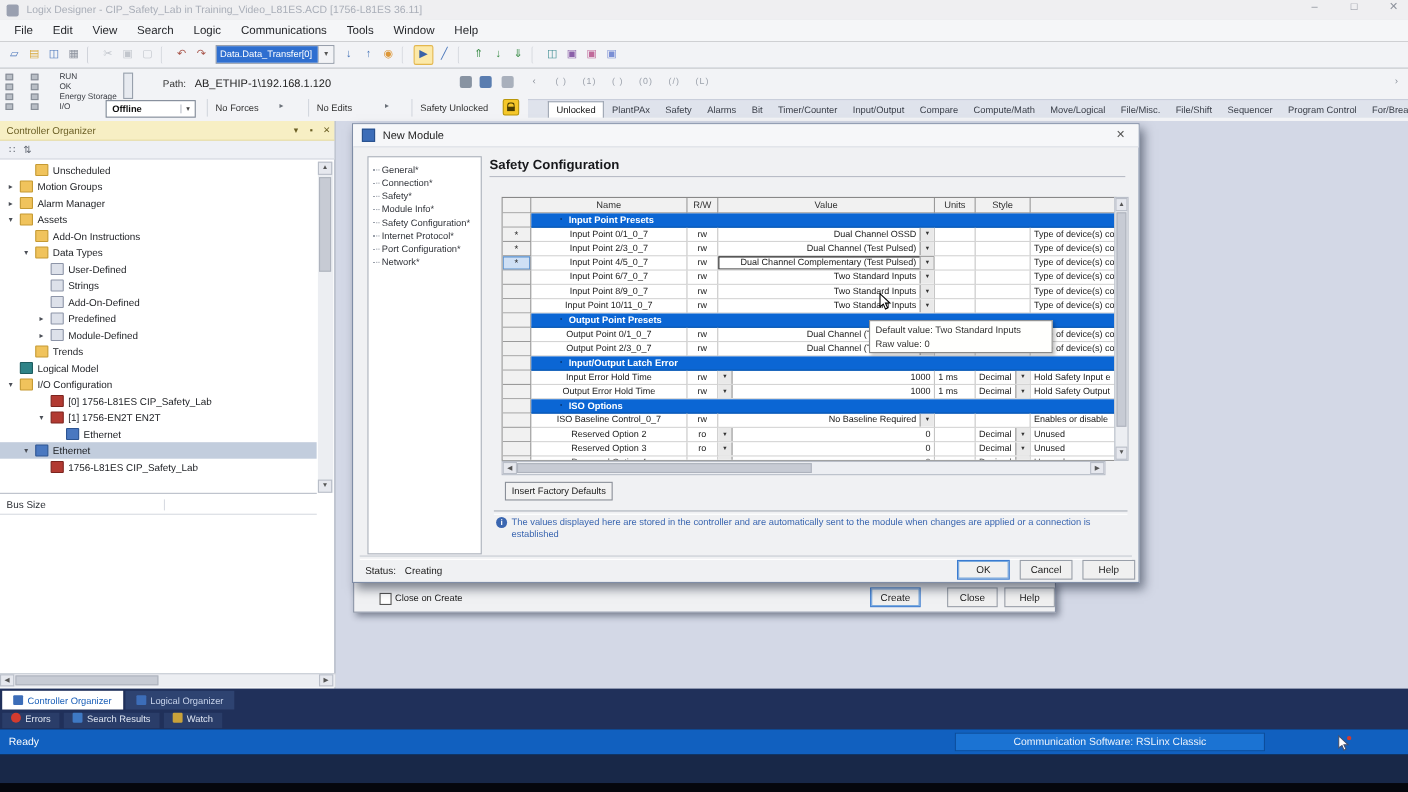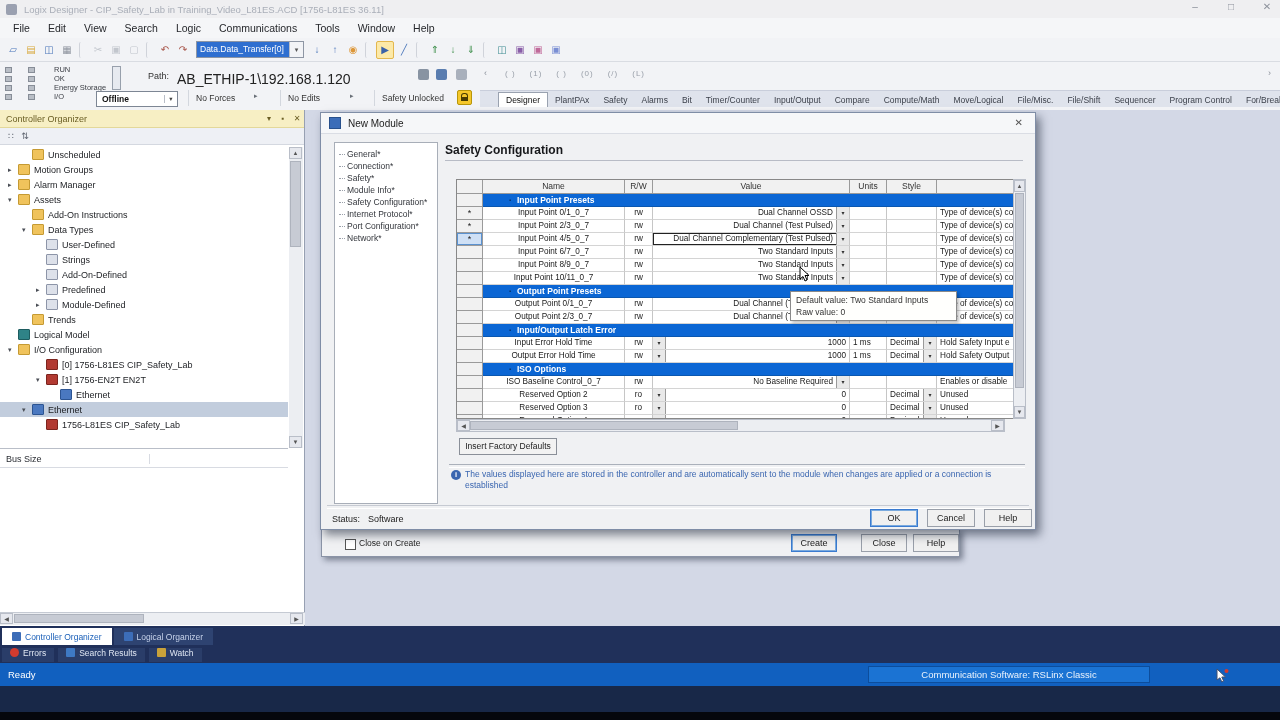--- a/index.html
+++ b/index.html
@@ -32,7 +32,7 @@
   .ledlabel{font-size:7.5px;color:#3a3d44;margin-left:3px;white-space:nowrap;}
   .grip{position:absolute;left:112px;top:4px;width:7px;height:22px;border:1px solid #98a0ac;background:#e7eaf0;}
   .pathlabel{position:absolute;left:148px;top:9px;font-size:9px;color:#333;}
-  .pathvalue{position:absolute;left:177px;top:9px;font-size:14px;color:#222;}
+  .pathvalue{position:absolute;left:177px;top:9px;font-size:10px;color:#222;}
   .pathicon{position:absolute;top:7px;width:11px;height:11px;border-radius:2px;}
   .modebox{position:absolute;left:96px;top:29px;width:80px;height:14px;background:#fff;border:1px solid #7d8694;display:flex;align-items:center;}
   .modebox .mtxt{flex:1;font-size:8.5px;font-weight:bold;color:#111;padding-left:5px;}

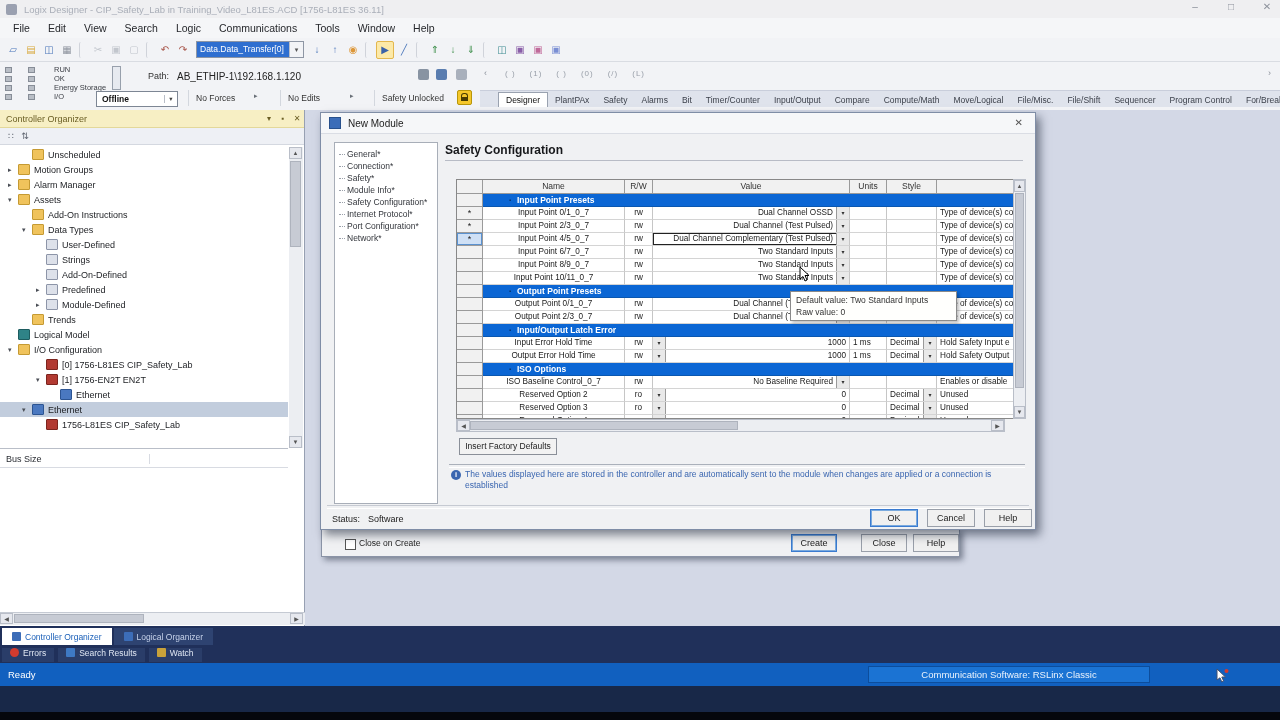--- a/index.html
+++ b/index.html
@@ -270,7 +270,7 @@
     <span class="instabarrows">‹ ›</span>
     <div class="instabs">
 
-    <span class="instab active">Designer</span>
+    <span class="instab active">Unlocked</span>
         <span class="instab">PlantPAx</span>
         <span class="instab">Safety</span>
         <span class="instab">Alarms</span>

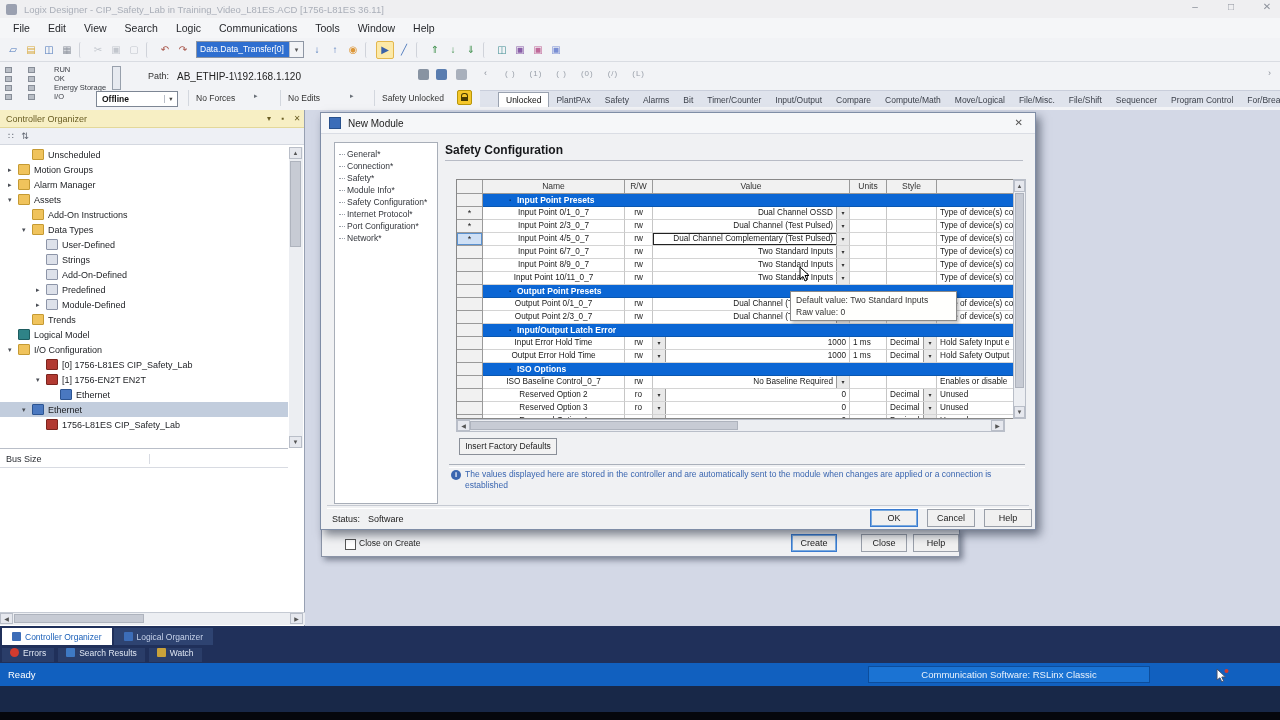--- a/index.html
+++ b/index.html
@@ -785,7 +785,7 @@
     </div>
     <div class="dlgstatrule"></div>
     <div class="dlgstatus">
-      <span>Status:</span><b>Software</b>
+      <span>Status:</span><b>Creating</b>
     </div>
     <span class="btn focusblue" style="left:549px;top:396px;width:48px;">OK</span>
     <span class="btn" style="left:606px;top:396px;width:48px;">Cancel</span>

